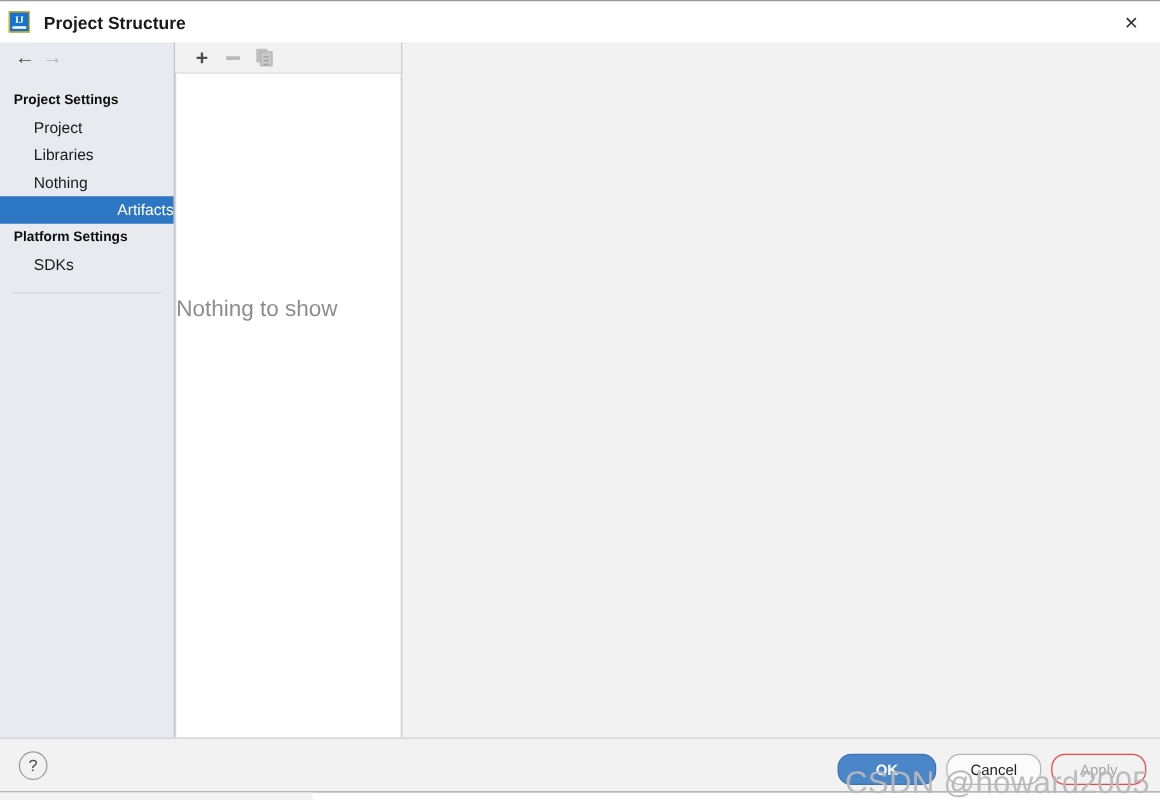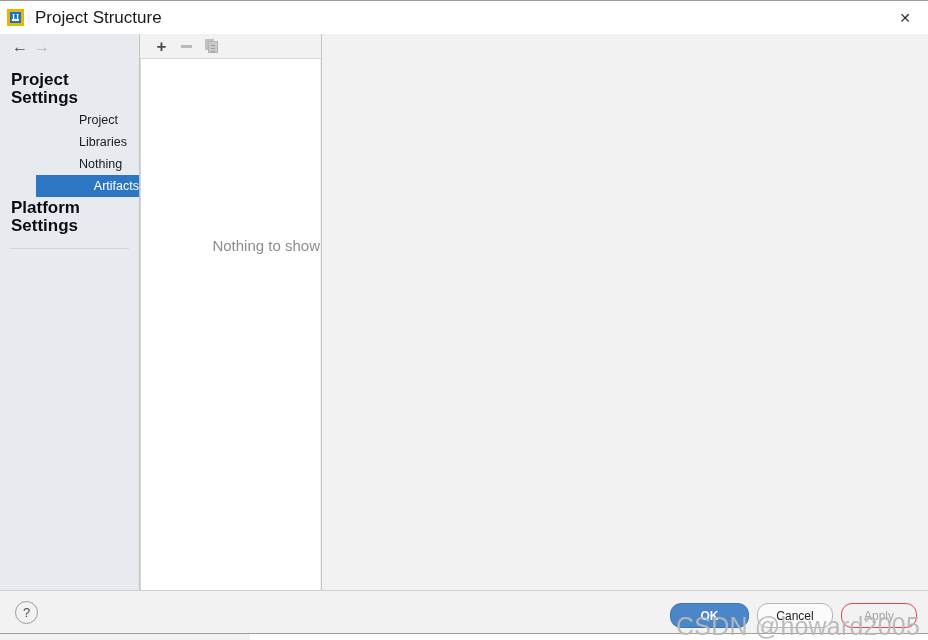--- a/index.html
+++ b/index.html
@@ -42,7 +42,7 @@
     width: 17px; height: 17px;
     margin-left: 7px;
     background: #1573d0;
-    border: 3px solid #eab308;
+    border: 1px solid #eab308;
     box-sizing: border-box;
     position: relative;
     flex: none;

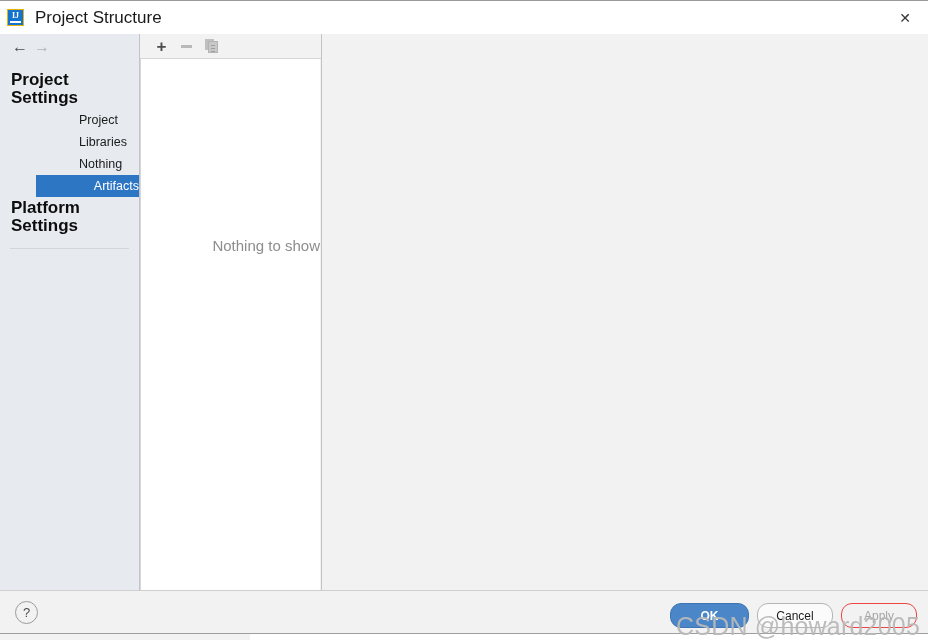--- a/index.html
+++ b/index.html
@@ -67,9 +67,10 @@
   }
   .titlebar-title {
     margin-left: 11px;
-    font-size: 17px;
+    font-size: 14px;
     color: #1a1a1a;
     white-space: nowrap;
+    font-weight: bold;
   }
   .close-btn {
     position: absolute;

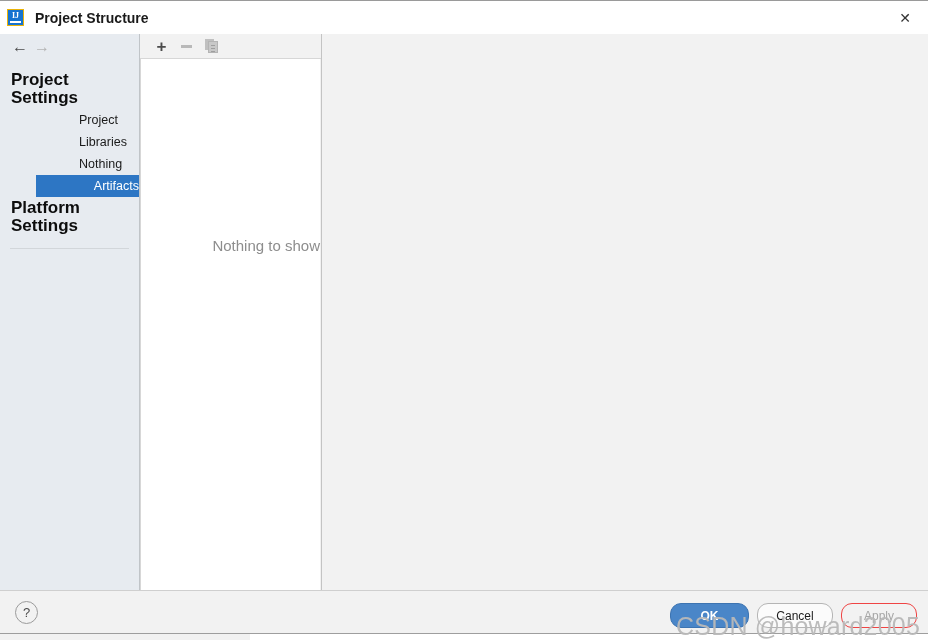--- a/index.html
+++ b/index.html
@@ -117,7 +117,7 @@
   .sidebar-list { margin-top: 9px; }
   .group-title {
     font-weight: bold;
-    font-size: 17px;
+    font-size: 11px;
     color: #0d0d0d;
     padding: 2px 0 2px 11px;
     line-height: 18px;

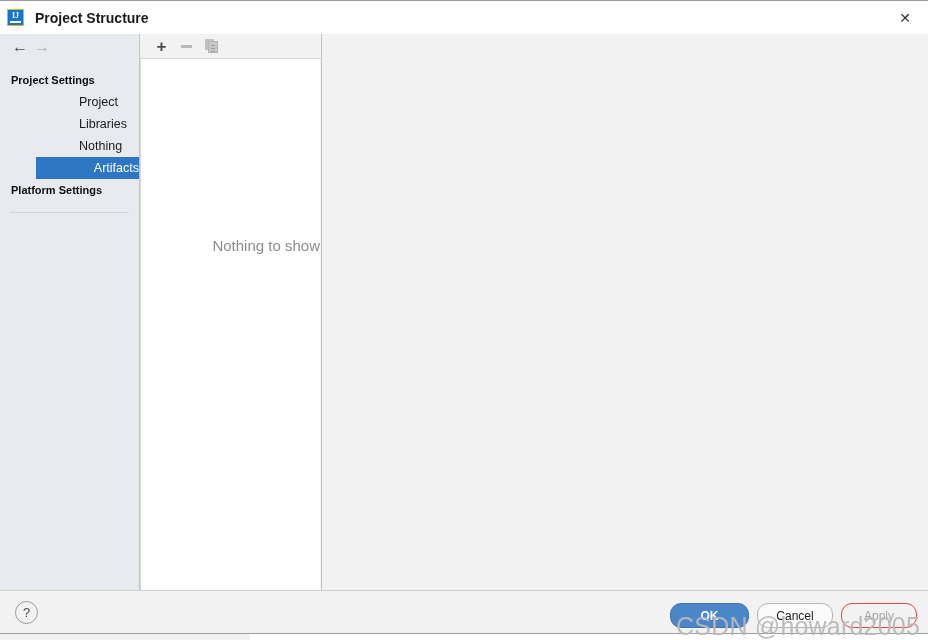--- a/index.html
+++ b/index.html
@@ -125,11 +125,10 @@
   .sb-item {
     font-size: 12.5px;
     color: #1a1a1a;
-    padding: 2px 0 2px 43px;
+    padding: 2px 0 2px 27px;
     line-height: 18px;
     cursor: default;
     white-space: nowrap;
-    margin-left: 36px;
   }
   .sb-item.selected {
     background: #2d76c4;

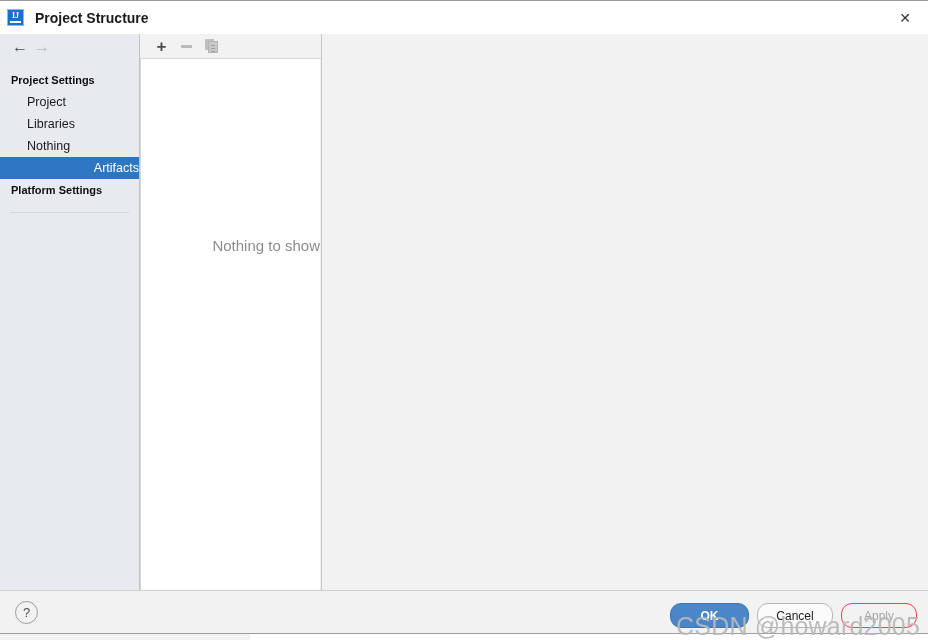--- a/index.html
+++ b/index.html
@@ -342,6 +342,7 @@
       <div class="sb-item selected">Artifacts</div>
 
       <div class="group-title">Platform Settings</div>
+      <div class="sb-item">SDKs</div>
 
       <div class="sb-sep"></div>
 

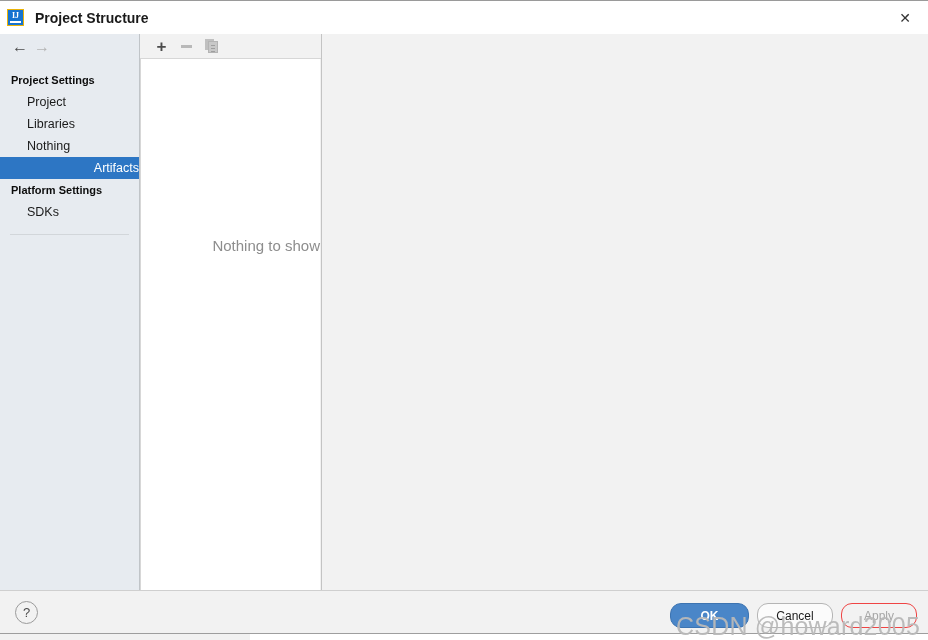--- a/index.html
+++ b/index.html
@@ -210,8 +210,8 @@
     position: absolute;
     left: 0; right: 0;
     top: 178px;
-    text-align: right;
-    font-size: 15px;
+    text-align: left;
+    font-size: 18px;
     color: #8d8d8d;
   }
 

